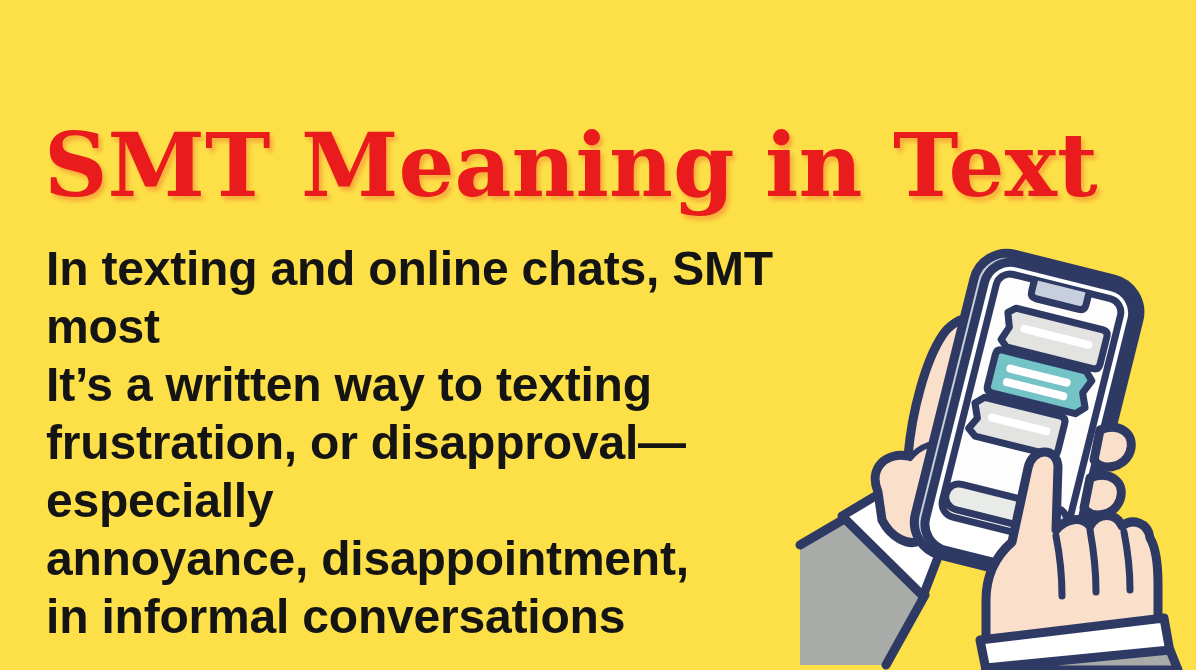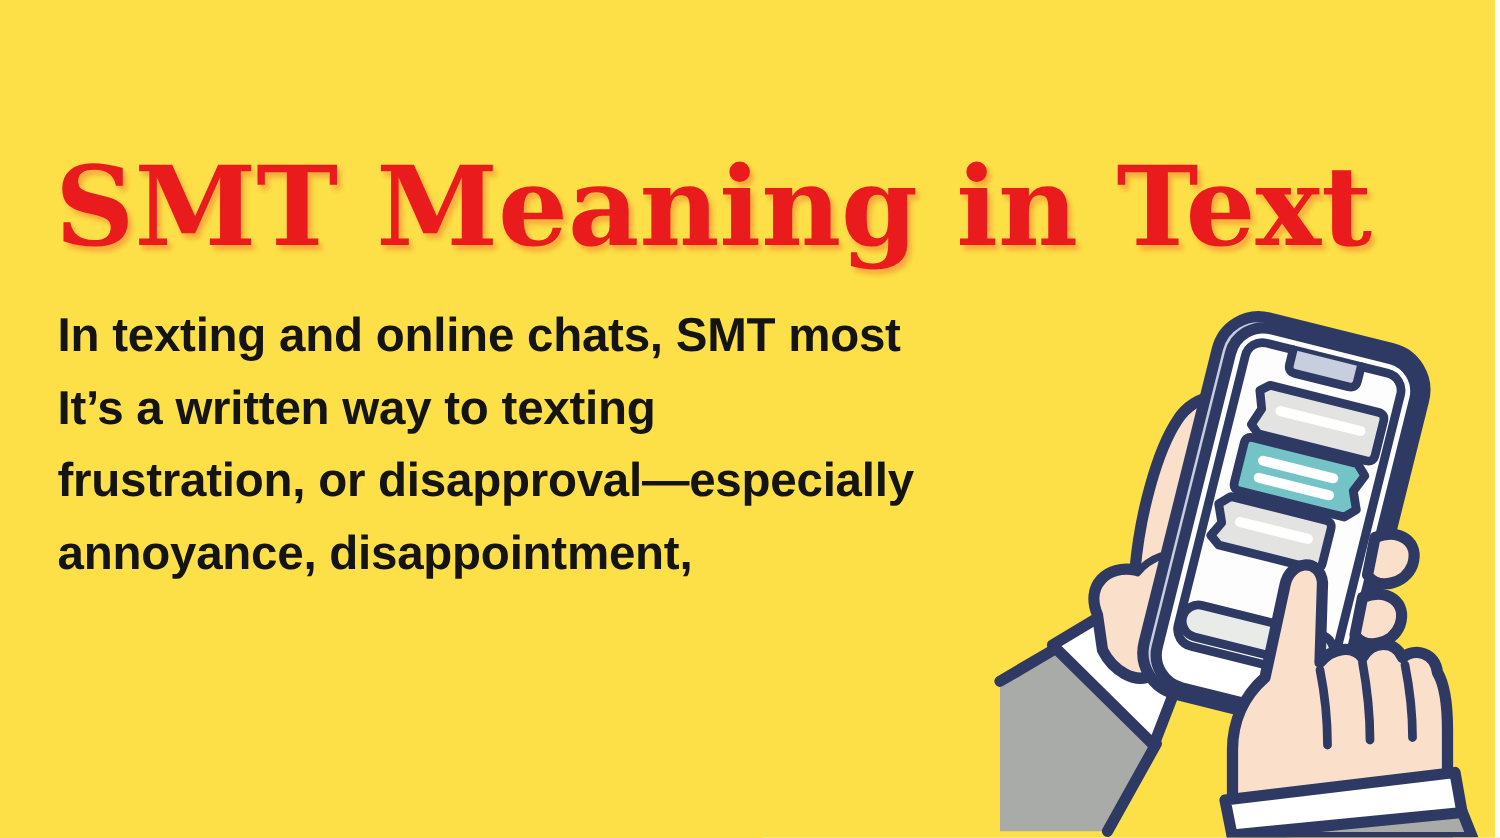--- a/index.html
+++ b/index.html
@@ -43,7 +43,7 @@
     width: 760px;
     font-family: "Liberation Sans", sans-serif;
     font-weight: bold;
-    font-size: 38px;
+    font-size: 48px;
     line-height: 58px;
     color: #141414;
     letter-spacing: -0.2px;

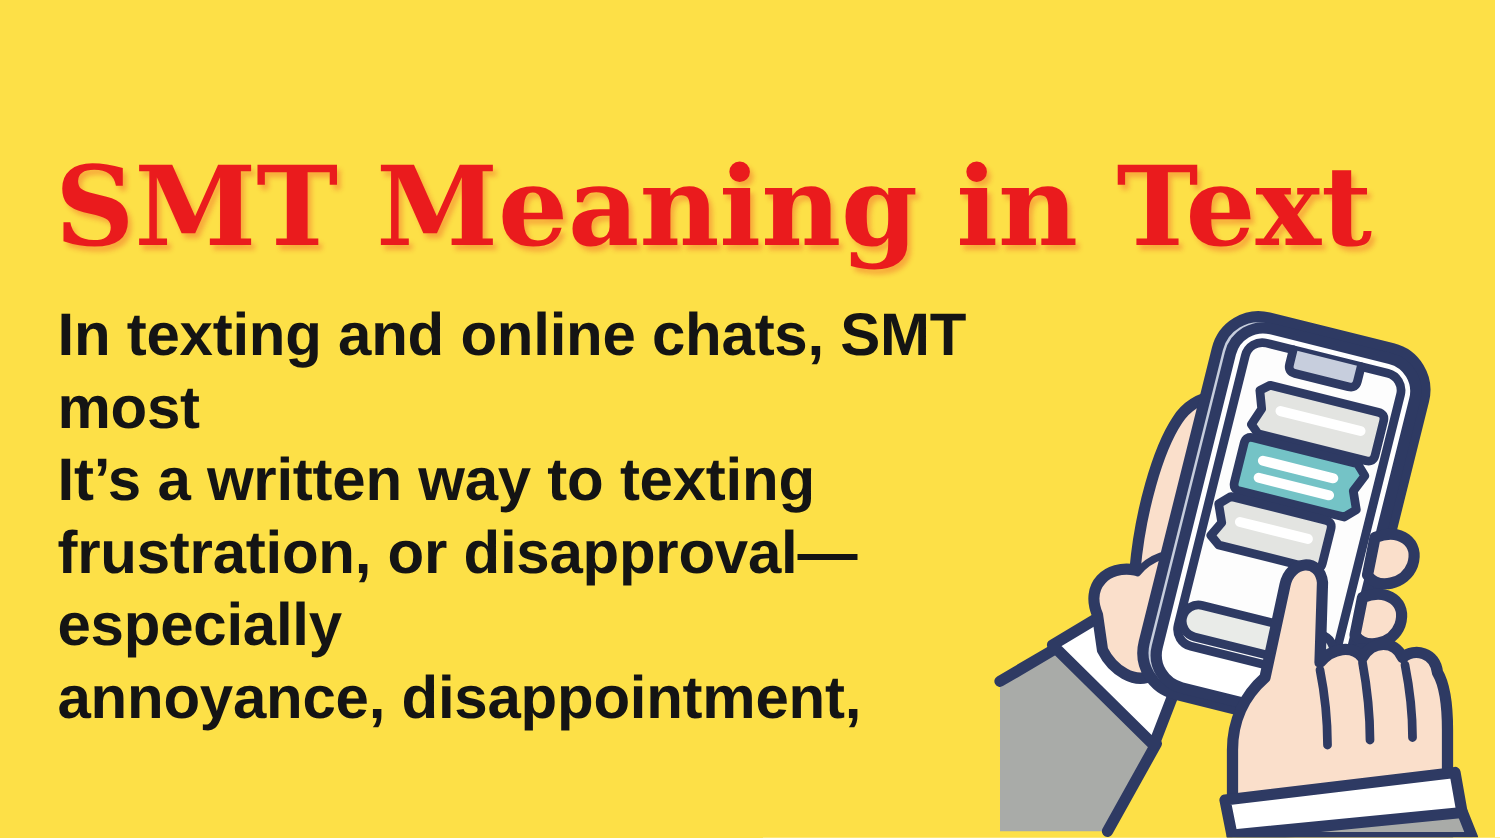--- a/index.html
+++ b/index.html
@@ -78,6 +78,7 @@
     <p>It’s a written way to texting</p>
     <p>frustration, or disapproval—especially</p>
     <p>annoyance, disappointment,</p>
+    <p>in informal conversations</p>
   </div>
 
   <div id="illustration">

